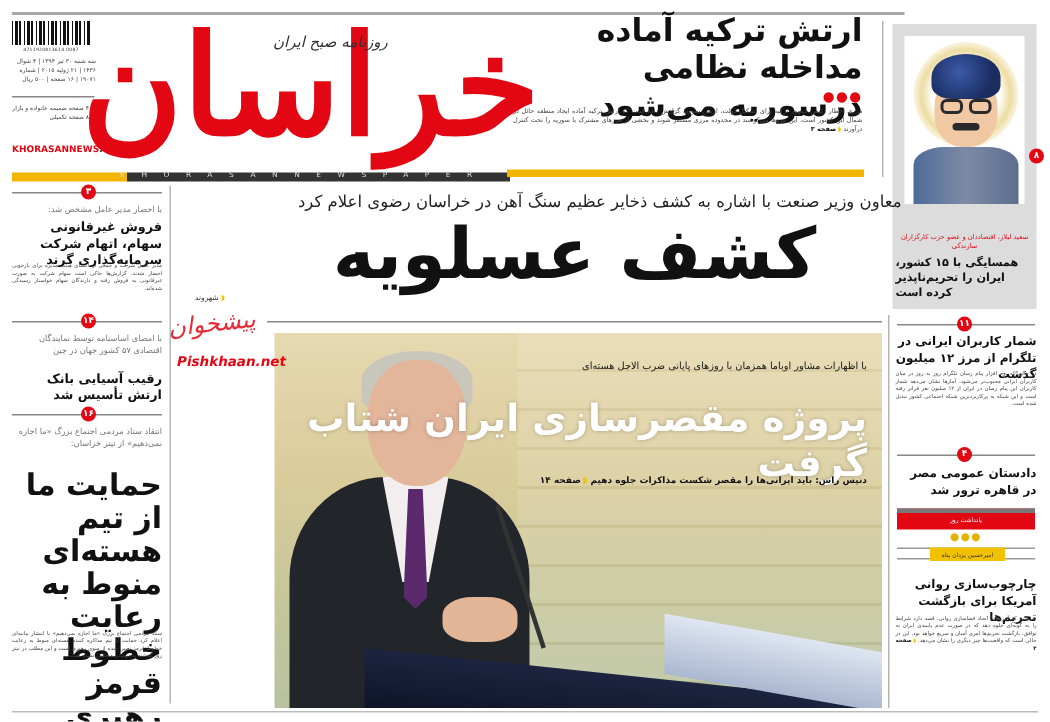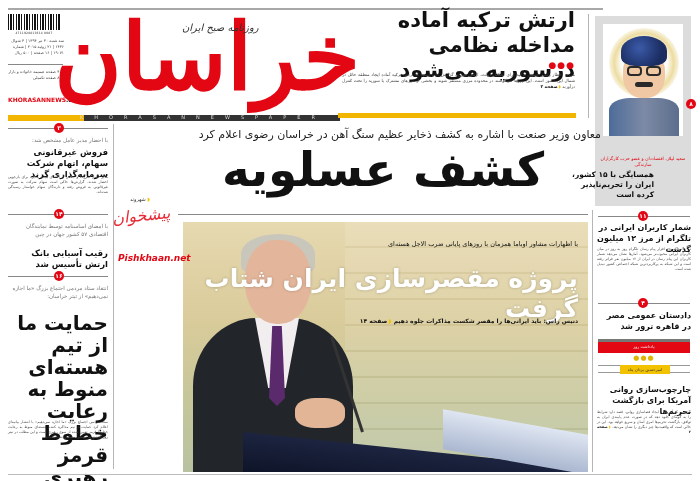--- a/index.html
+++ b/index.html
@@ -52,7 +52,7 @@
     font-size: 6px; line-height: 10px; text-align: center; font-weight: bold; }
   .badge-portrait { left: 686px; top: 99px; }
   .portrait-caption { left: 598px; top: 156px; width: 90px; font-size: 4.5px; line-height: 6px; color: #e30613; text-align: center; }
-  .portrait-head { left: 564px; top: 170px; width: 90px; font-size: 7.5px; line-height: 10px; font-weight: bold; text-align: right; }
+  .portrait-head { left: 597px; top: 170px; width: 90px; font-size: 7.5px; line-height: 10px; font-weight: bold; text-align: left; }
 
   
   .rc-rule { position: absolute; left: 598px; width: 92px; height: 1px; background: #888; }

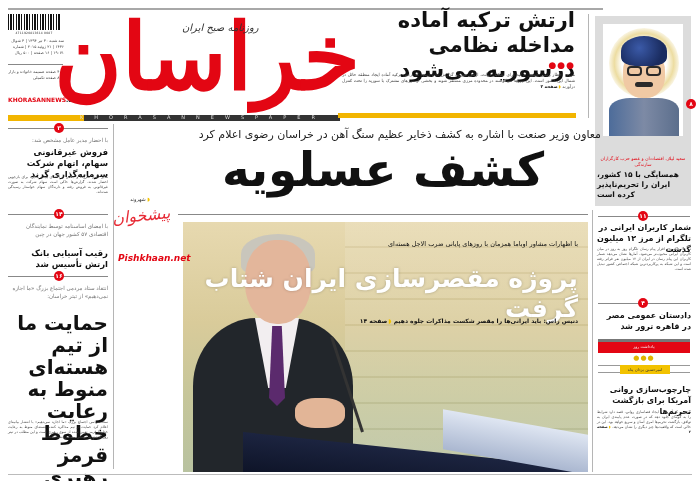--- a/index.html
+++ b/index.html
@@ -102,7 +102,7 @@
   .col-rule-right { left: 592px; top: 210px; height: 262px; }
 
   .watermark { left: 112px; top: 206px; font-size: 16px; color: #e30613; font-style: italic; font-family: "DejaVu Serif", serif; opacity: .85; transform: rotate(-6deg); }
-  .watermark-url { left: 118px; top: 237px; font-size: 9px; color: #e30613; font-weight: bold; direction: ltr; font-style: italic; margin-top: 16px; }
+  .watermark-url { left: 118px; top: 237px; font-size: 9px; color: #e30613; font-weight: bold; direction: ltr; font-style: italic; }
   .bottom-rule { left: 8px; top: 474px; width: 684px; height: 1px; background: #bbb; }
 </style>
 </head>

